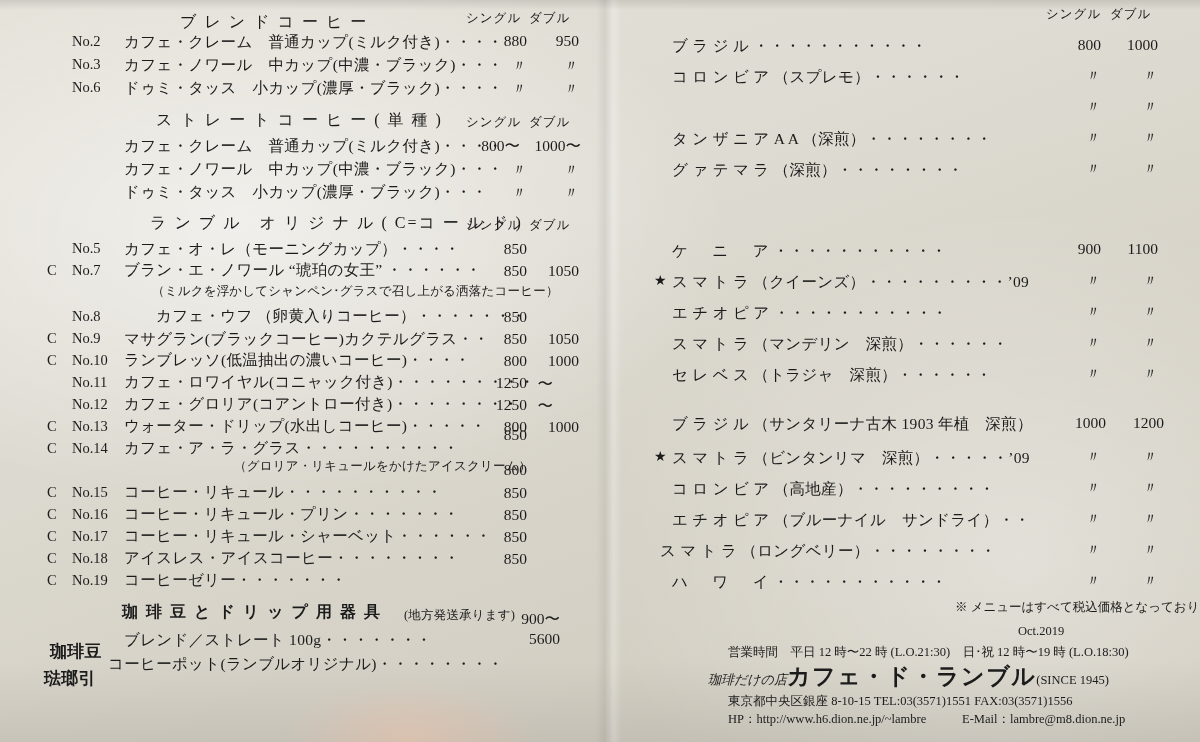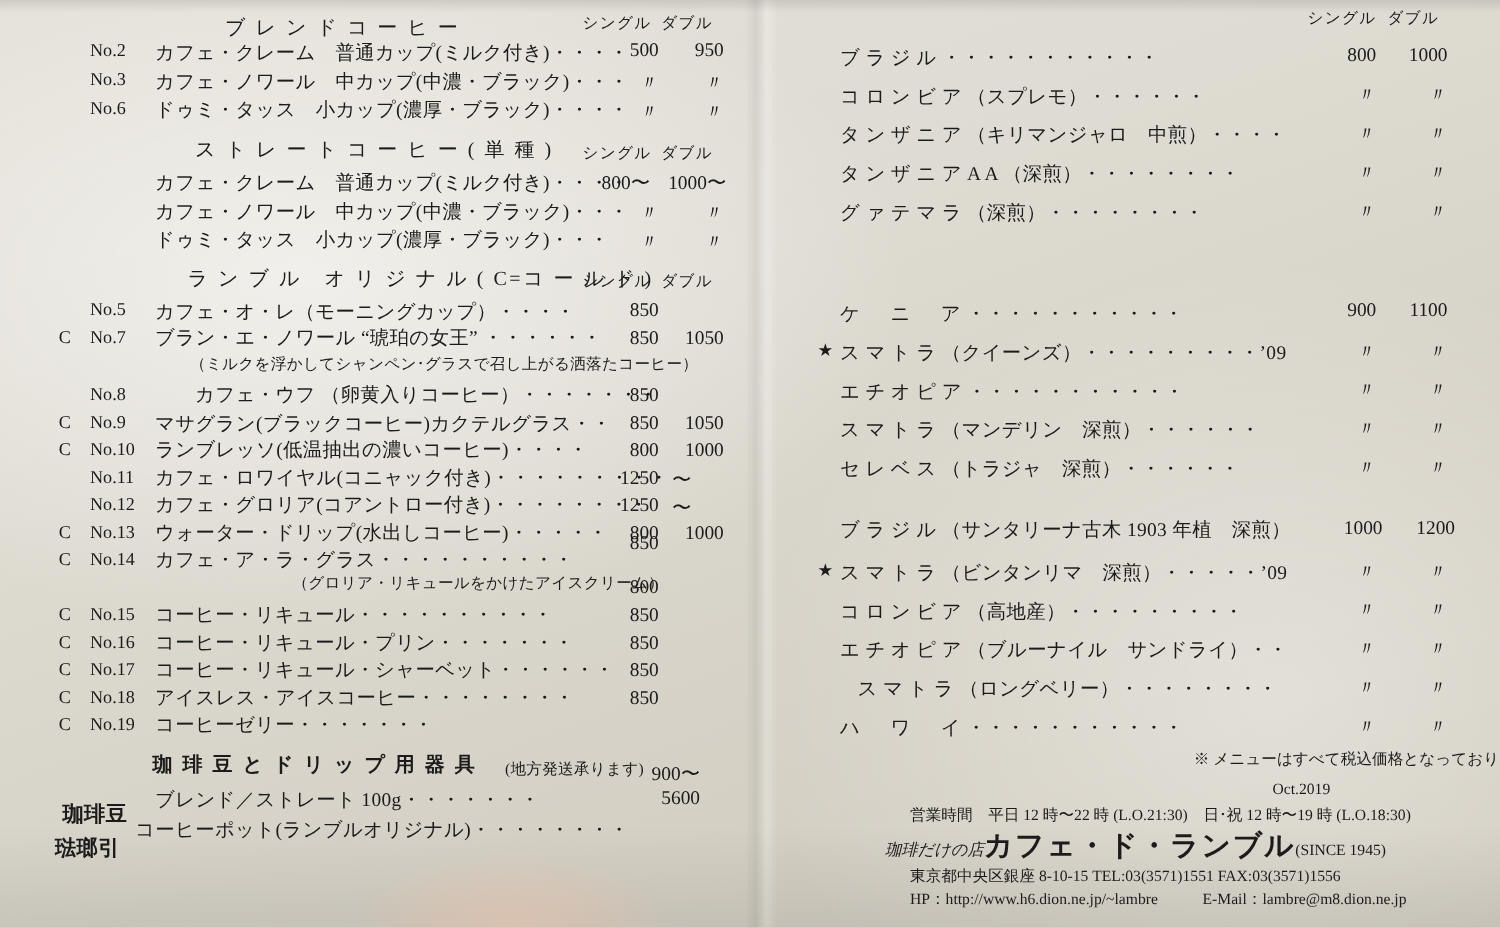--- a/index.html
+++ b/index.html
@@ -147,7 +147,7 @@
 
     <div class="no" style="left:72px; top:33px;">No.2</div>
     <div class="name" style="left:124px; top:32px;">カフェ・クレーム　普通カップ(ミルク付き)・・・・</div>
-    <div class="price" style="left:481px; top:32px; width:46px;">500</div>
+    <div class="price" style="left:481px; top:32px; width:46px;">880</div>
     <div class="price" style="left:533px; top:32px; width:46px;">950</div>
 
     <div class="no" style="left:72px; top:56px;">No.3</div>

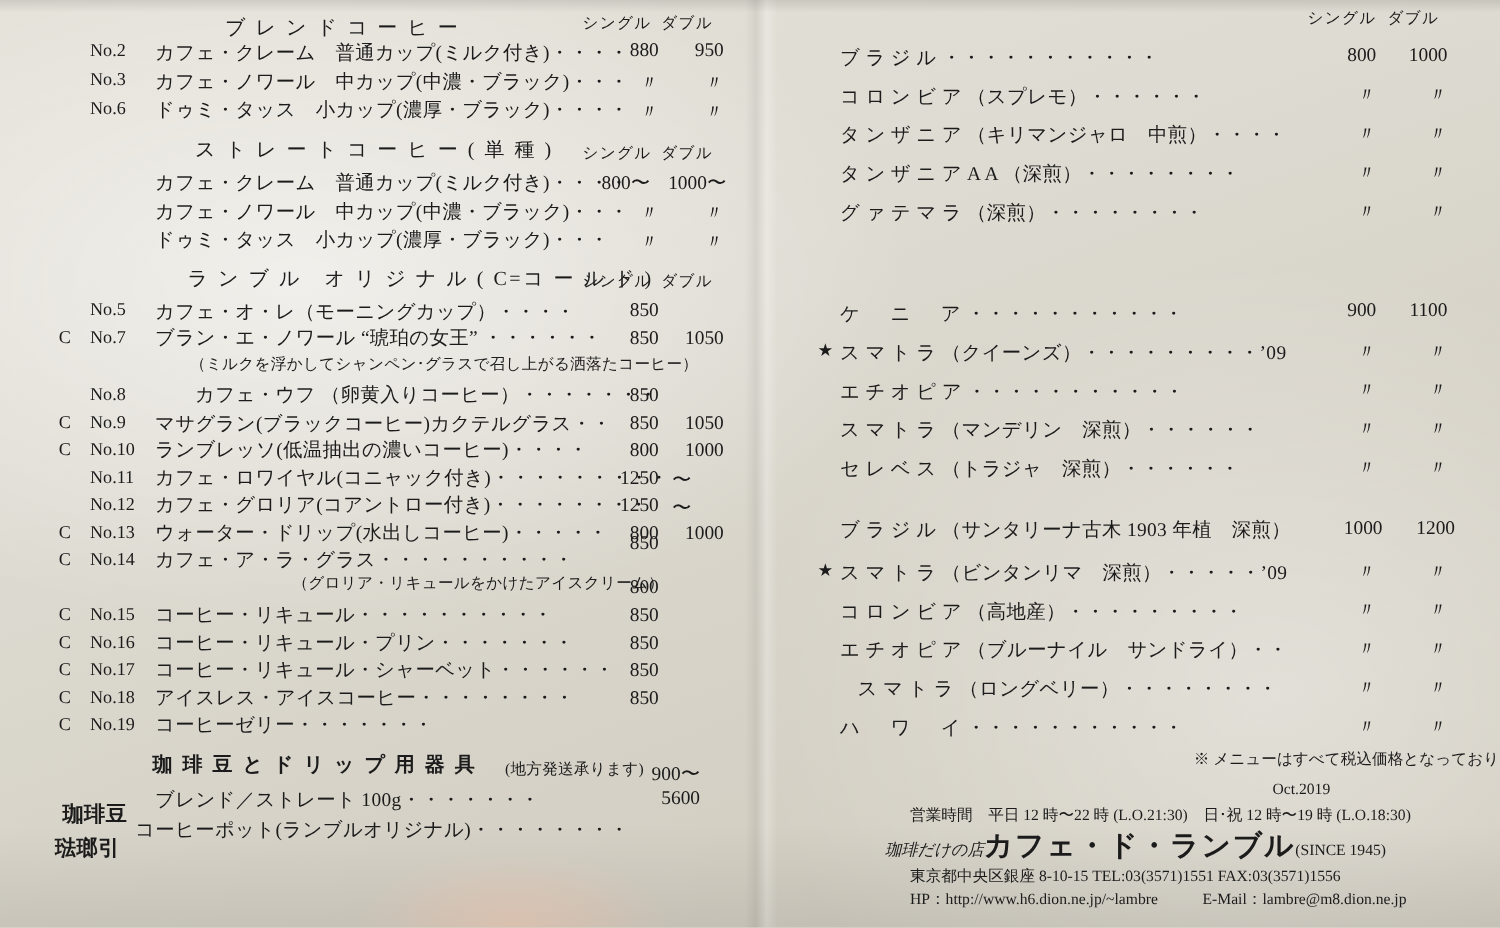--- a/index.html
+++ b/index.html
@@ -279,7 +279,6 @@
     <div class="price" style="left:455px; top:66px; width:46px;">〃</div>
     <div class="price" style="left:508px; top:66px; width:50px;">〃</div>
 
-    <div class="name" style="left:72px; top:98px;">タ ン ザ ニ ア （キリマンジャロ　中煎）・・・・</div>
     <div class="price" style="left:455px; top:97px; width:46px;">〃</div>
     <div class="price" style="left:508px; top:97px; width:50px;">〃</div>
 

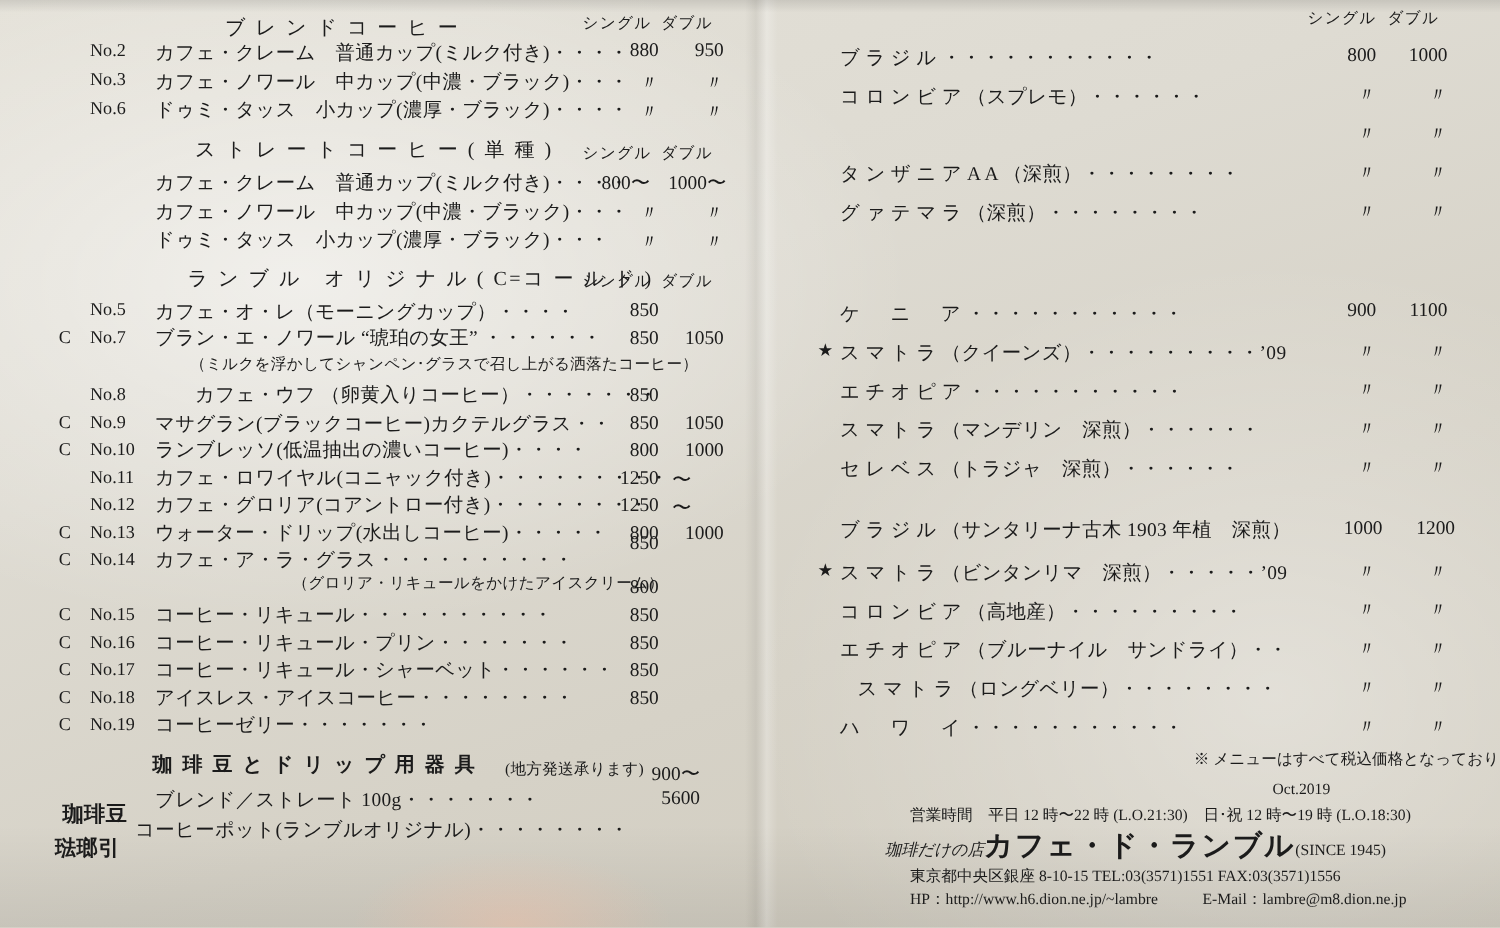--- a/index.html
+++ b/index.html
@@ -328,7 +328,7 @@
     <div class="price" style="left:455px; top:509px; width:46px;">〃</div>
     <div class="price" style="left:508px; top:509px; width:50px;">〃</div>
 
-    <div class="name" style="left:86px; top:541px;text-align:right;">ス マ ト ラ （ロングベリー）・・・・・・・・</div>
+    <div class="name" style="left:60px; top:541px;text-align:right;">ス マ ト ラ （ロングベリー）・・・・・・・・</div>
     <div class="price" style="left:455px; top:540px; width:46px;">〃</div>
     <div class="price" style="left:508px; top:540px; width:50px;">〃</div>
 

